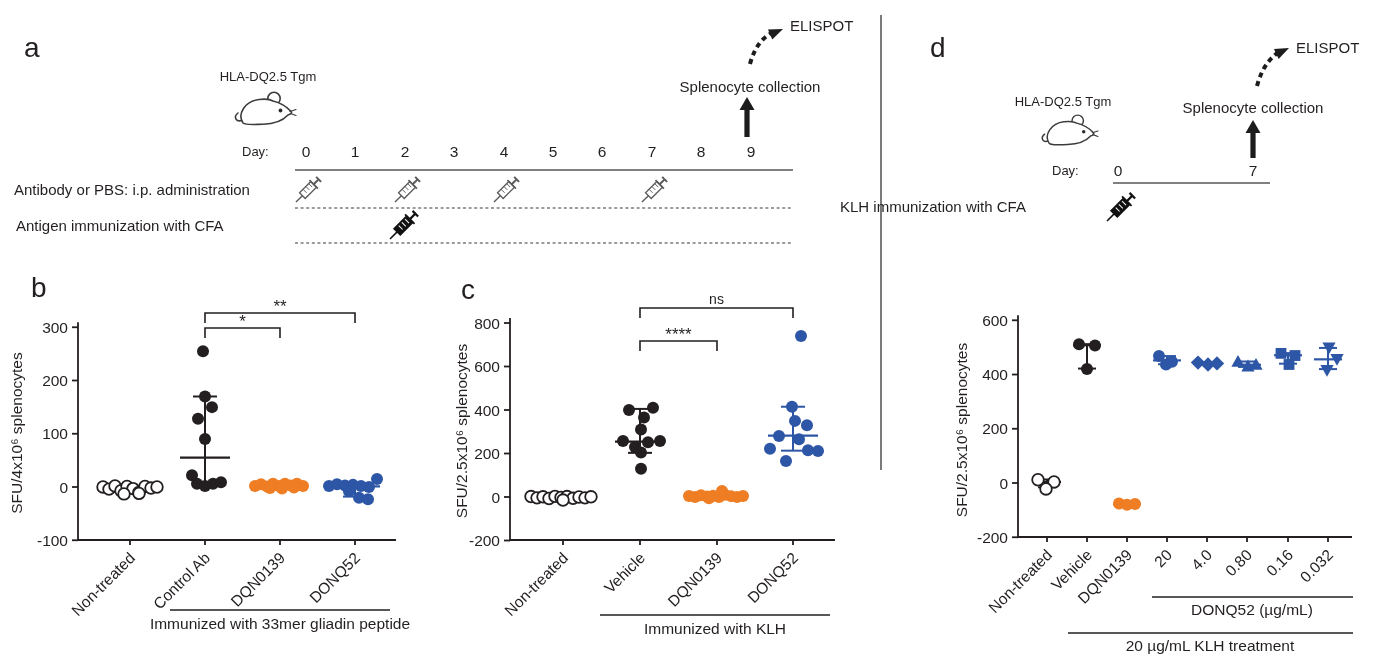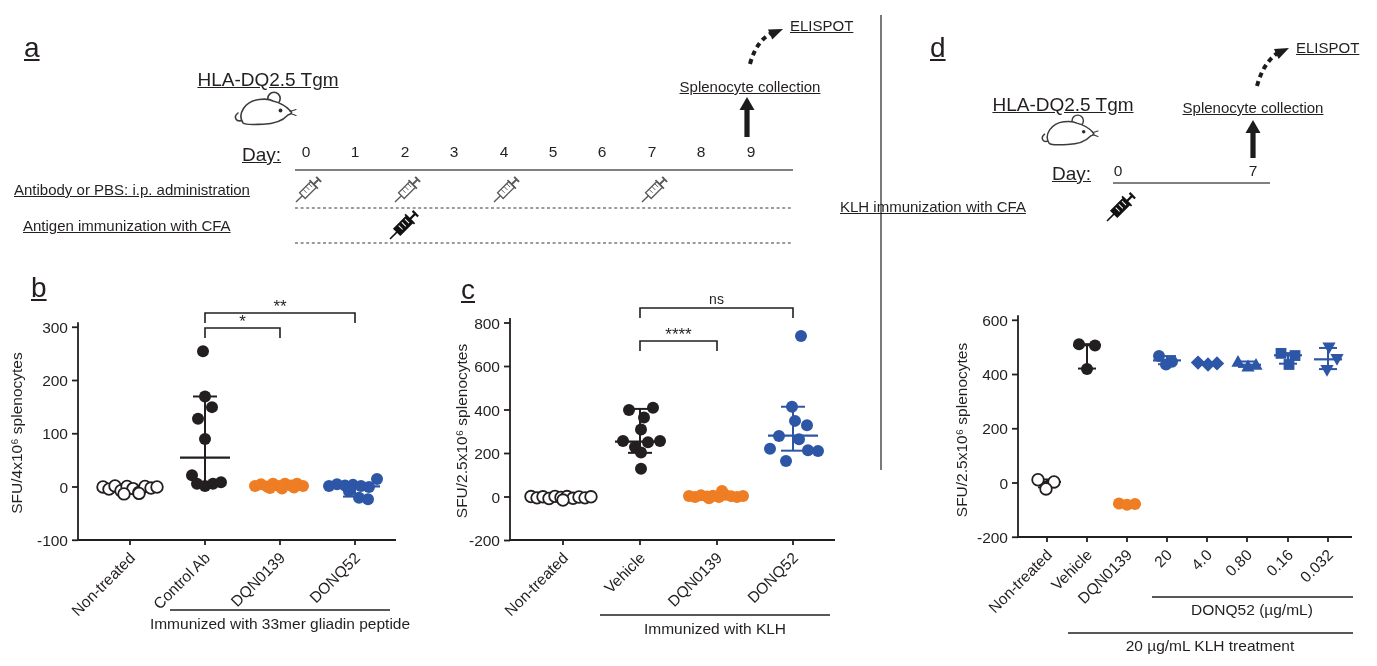--- a/index.html
+++ b/index.html
@@ -6,7 +6,7 @@
   #canvas{position:relative;width:1377px;height:666px;background:#fff;overflow:hidden;
           font-family:"Liberation Sans",sans-serif;color:#231F20;}
   #fig-svg{position:absolute;left:0;top:0;}
-  .lbl{position:absolute;white-space:nowrap;color:#231F20;text-decoration:underline;}
+  .lbl{position:absolute;white-space:nowrap;color:#231F20;}
   .panel-letter{font-size:28px;}
   .t15{font-size:15px;}
   .t155{font-size:19px;}

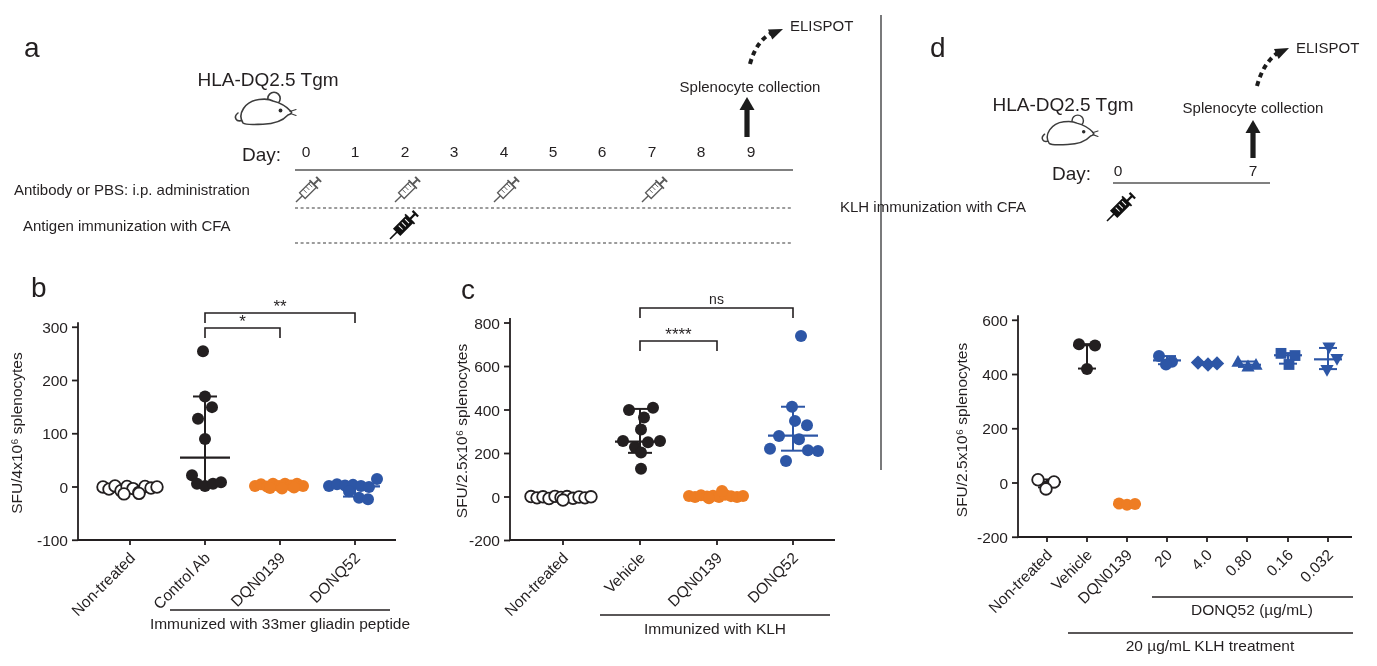--- a/index.html
+++ b/index.html
@@ -9,7 +9,7 @@
   .lbl{position:absolute;white-space:nowrap;color:#231F20;}
   .panel-letter{font-size:28px;}
   .t15{font-size:15px;}
-  .t155{font-size:19px;}
+  .t155{font-size:13px;}
   .right{text-align:left;}
   .center{text-align:center;}
   text{font-family:"Liberation Sans",sans-serif;fill:#231F20;}

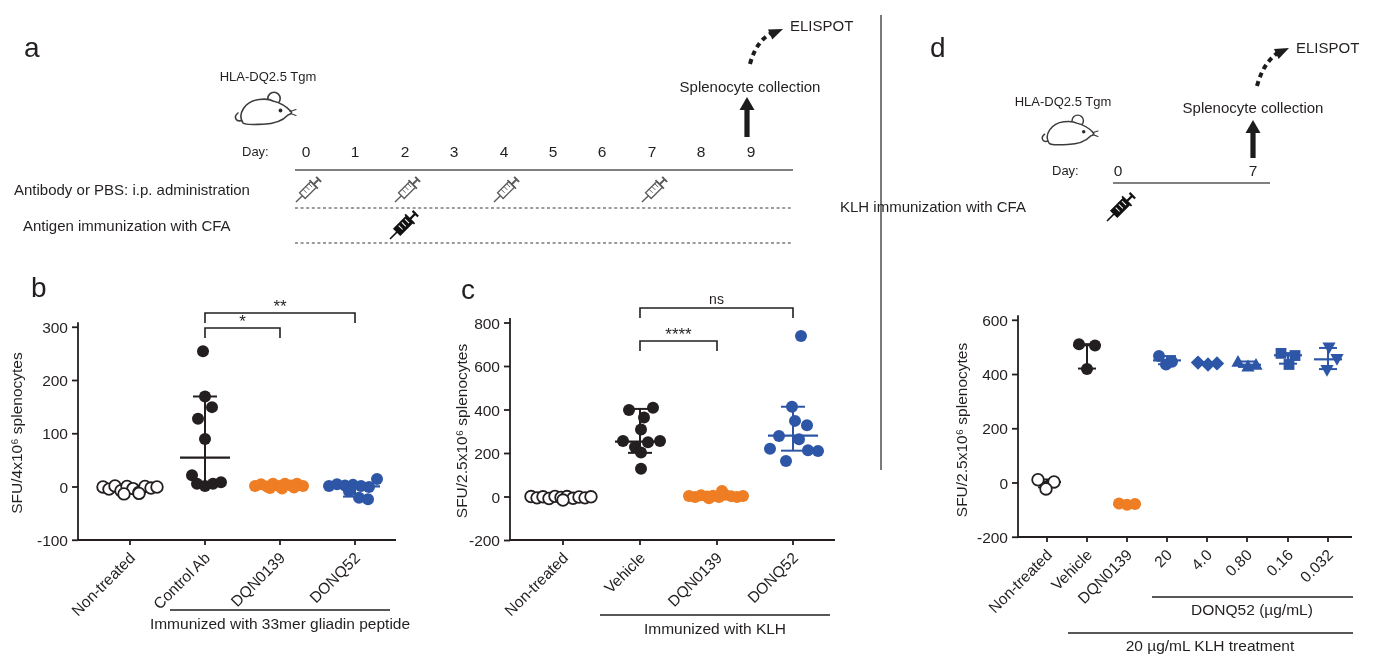--- a/index.html
+++ b/index.html
@@ -439,7 +439,7 @@
 <div class="lbl t155 center" style="left:188px;top:69px;width:160px;">HLA-DQ2.5 Tgm</div>
 <div class="lbl t155 right" style="left:242px;top:144px;width:55px;">Day:</div>
 <div class="lbl t15 right" style="left:14px;top:181px;width:276px;">Antibody or PBS: i.p. administration</div>
-<div class="lbl t15 right" style="left:23px;top:217px;width:276px;">Antigen immunization with CFA</div>
+<div class="lbl t15 right" style="left:16px;top:217px;width:276px;">Antigen immunization with CFA</div>
 <div class="lbl t15 center" style="left:659px;top:78px;width:182px;">Splenocyte collection</div>
 <div class="lbl t15" style="left:790px;top:17px;">ELISPOT</div>
 

